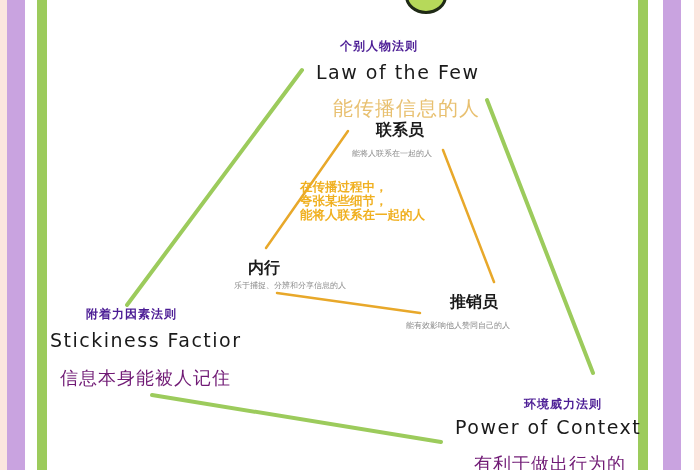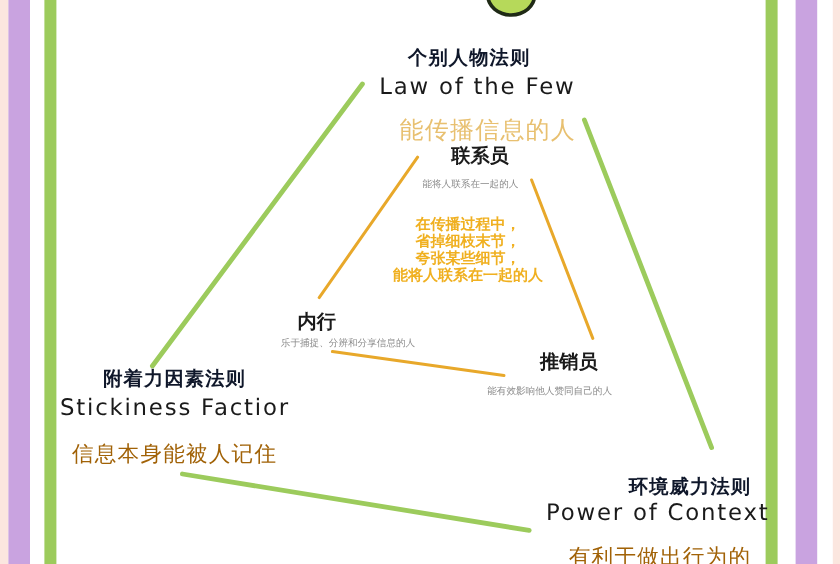--- a/index.html
+++ b/index.html
@@ -21,7 +21,7 @@
   svg.lines { position: absolute; left: 0; top: 0; }
 
   .txt { position: absolute; white-space: nowrap; }
-  .zh-title { font-family: "DejaVu Sans", sans-serif; font-weight: bold; font-size: 16px; color: #0f172a; letter-spacing: 1px; }
+  .zh-title { font-family: "DejaVu Sans", sans-serif; font-weight: bold; font-size: 12px; color: #4c1d95; letter-spacing: 1px; }
   .en-title { font-family: "DejaVu Sans", sans-serif; font-size: 19px; color: #1a1a1a; letter-spacing: 1.5px; }
   .desc-orange { font-size: 20px; color: #e8c070; letter-spacing: 1px; }
   .desc-gray { font-size: 18px; color: #a16207; letter-spacing: 1px; }

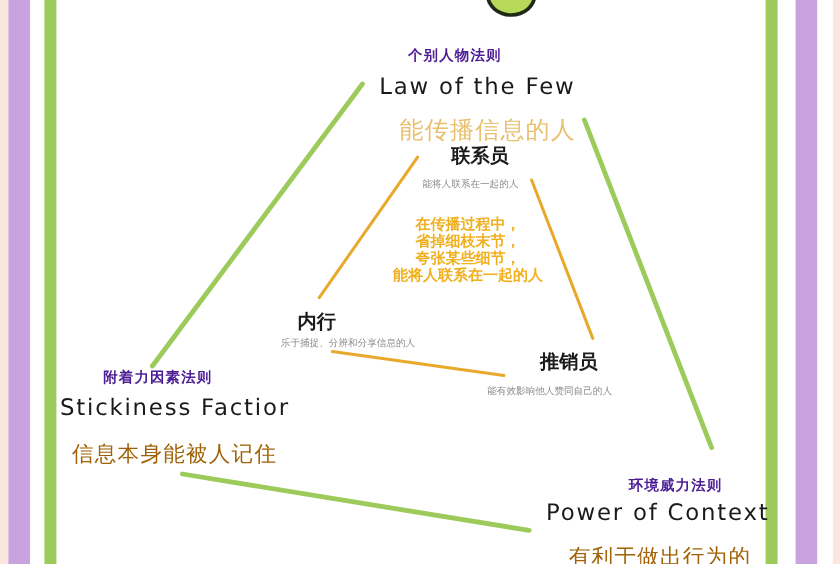--- a/index.html
+++ b/index.html
@@ -29,7 +29,7 @@
   .role-desc { font-size: 8px; color: #8a8a8a; }
   .center-text {
     position: absolute; left: 300px; top: 180px; width: 180px;
-    text-align: center; font-size: 12.5px; font-weight: bold; color: #f0b020; line-height: 14px;
+    font-size: 12.5px; font-weight: bold; color: #f0b020; line-height: 14px;
   }
 </style>
 </head>

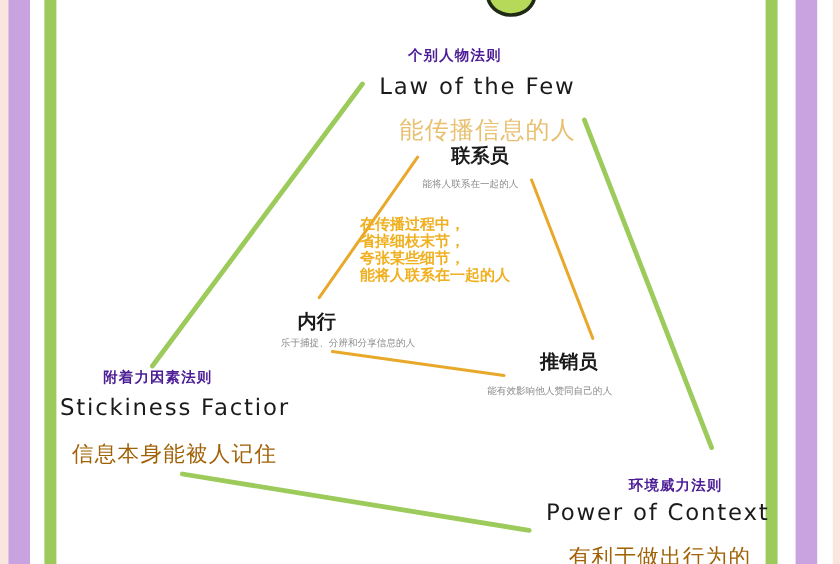--- a/index.html
+++ b/index.html
@@ -65,7 +65,6 @@
 
 <div class="center-text">
   <div>在传播过程中，</div>
-  <div>省掉细枝末节，</div>
   <div>夸张某些细节，</div>
   <div>能将人联系在一起的人</div>
 </div>

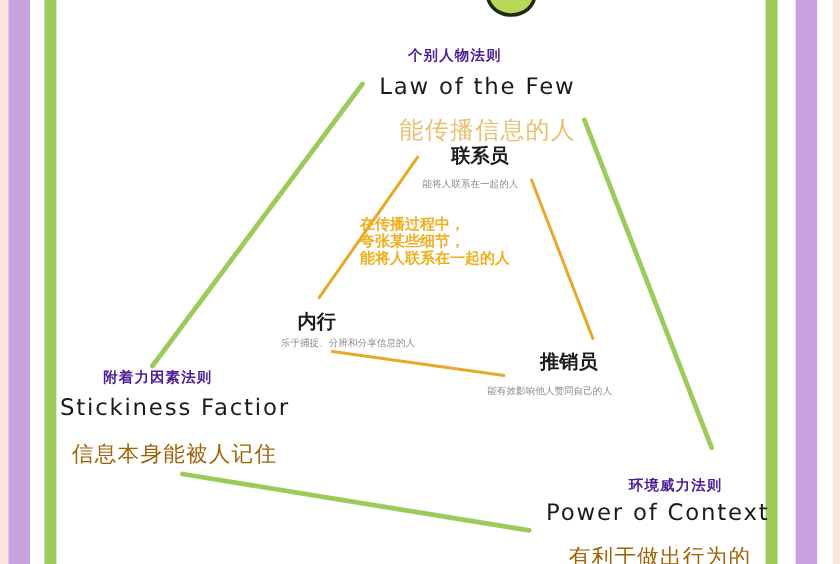--- a/index.html
+++ b/index.html
@@ -24,7 +24,7 @@
   .zh-title { font-family: "DejaVu Sans", sans-serif; font-weight: bold; font-size: 12px; color: #4c1d95; letter-spacing: 1px; }
   .en-title { font-family: "DejaVu Sans", sans-serif; font-size: 19px; color: #1a1a1a; letter-spacing: 1.5px; }
   .desc-orange { font-size: 20px; color: #e8c070; letter-spacing: 1px; }
-  .desc-gray { font-size: 18px; color: #a16207; letter-spacing: 1px; }
+  .desc-gray { font-size: 18px; color: #701a75; letter-spacing: 1px; }
   .role { font-size: 16px; font-weight: bold; color: #1a1a1a; }
   .role-desc { font-size: 8px; color: #8a8a8a; }
   .center-text {

